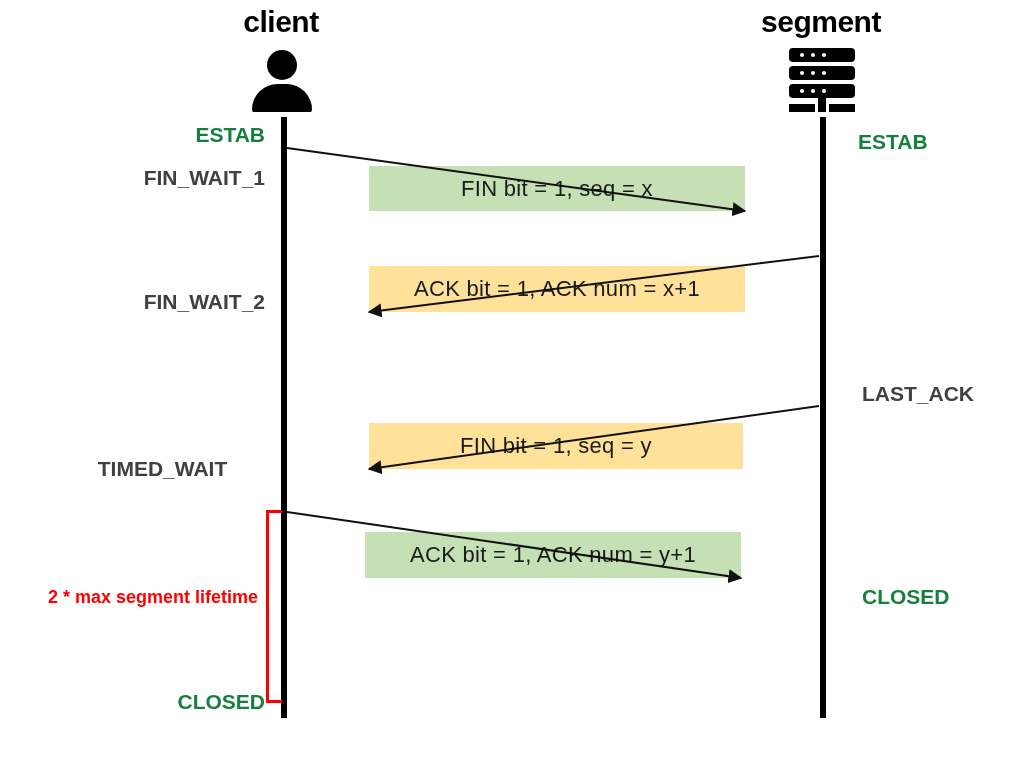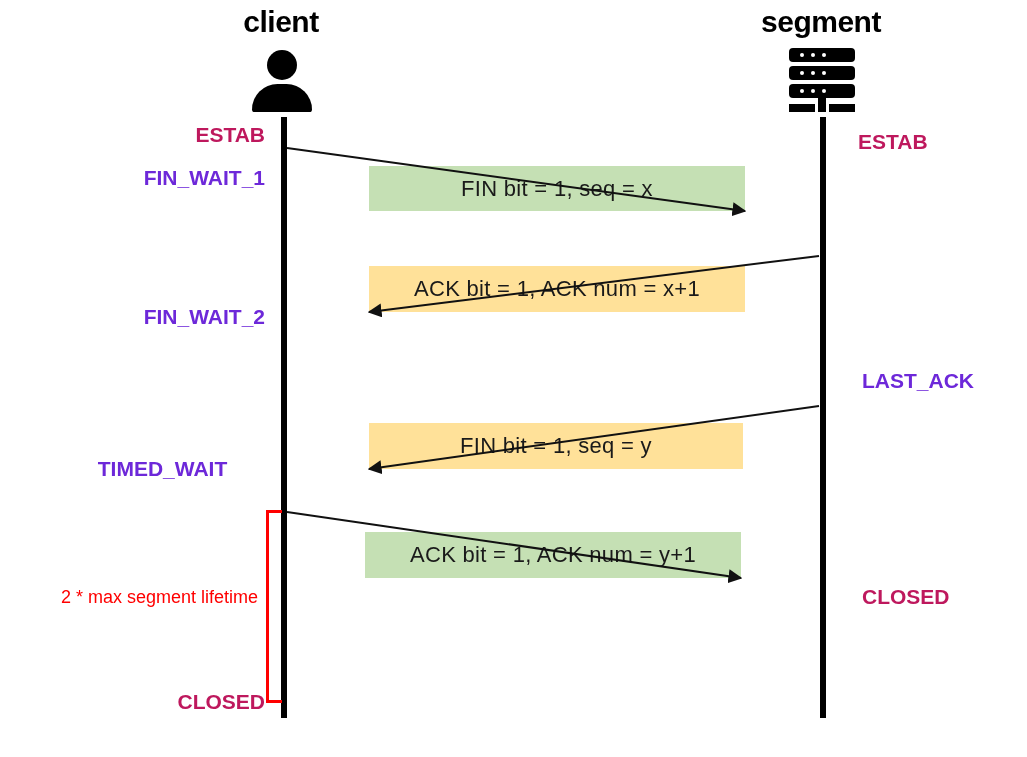--- a/index.html
+++ b/index.html
@@ -87,7 +87,7 @@
     white-space: nowrap;
     color: #6d28d9;
   }
-  .state-label.red { color: #be185d; }
+  .state-label.red { color: #15803d; }
 
   
   #st-estab-client   { left: 60px;  top: 123px; width: 205px; text-align: right; }

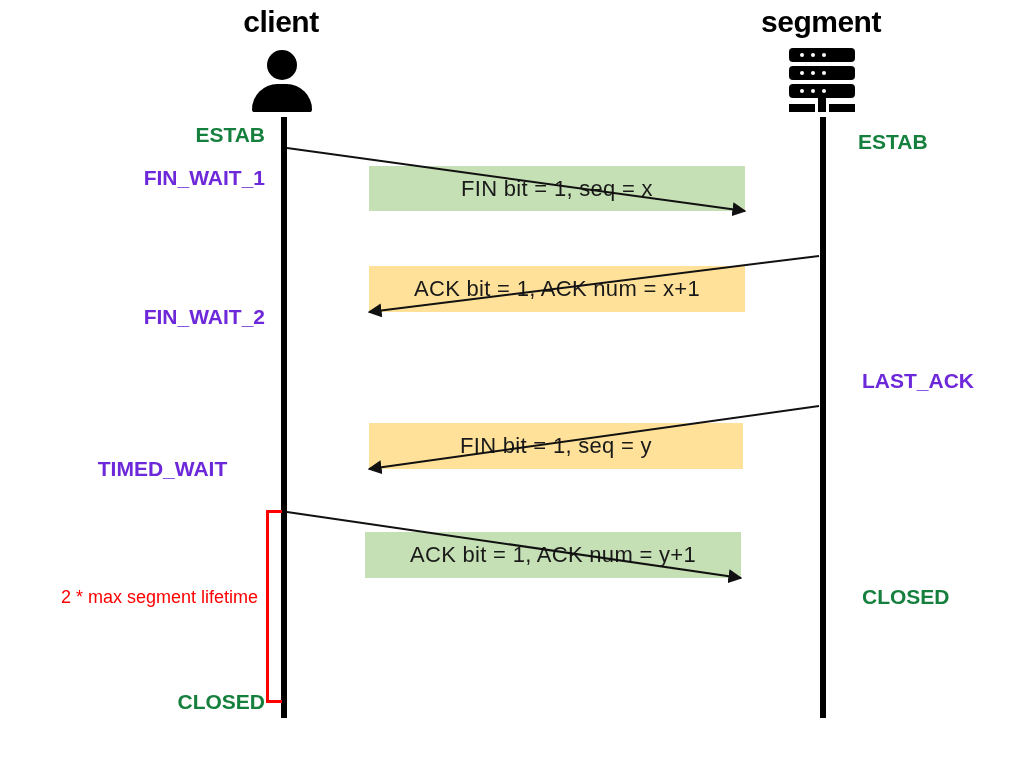--- a/index.html
+++ b/index.html
@@ -85,7 +85,7 @@
     font-size: 21px;
     font-weight: bold;
     white-space: nowrap;
-    color: #6d28d9;
+    color: #404040;
   }
   .state-label.red { color: #15803d; }
 

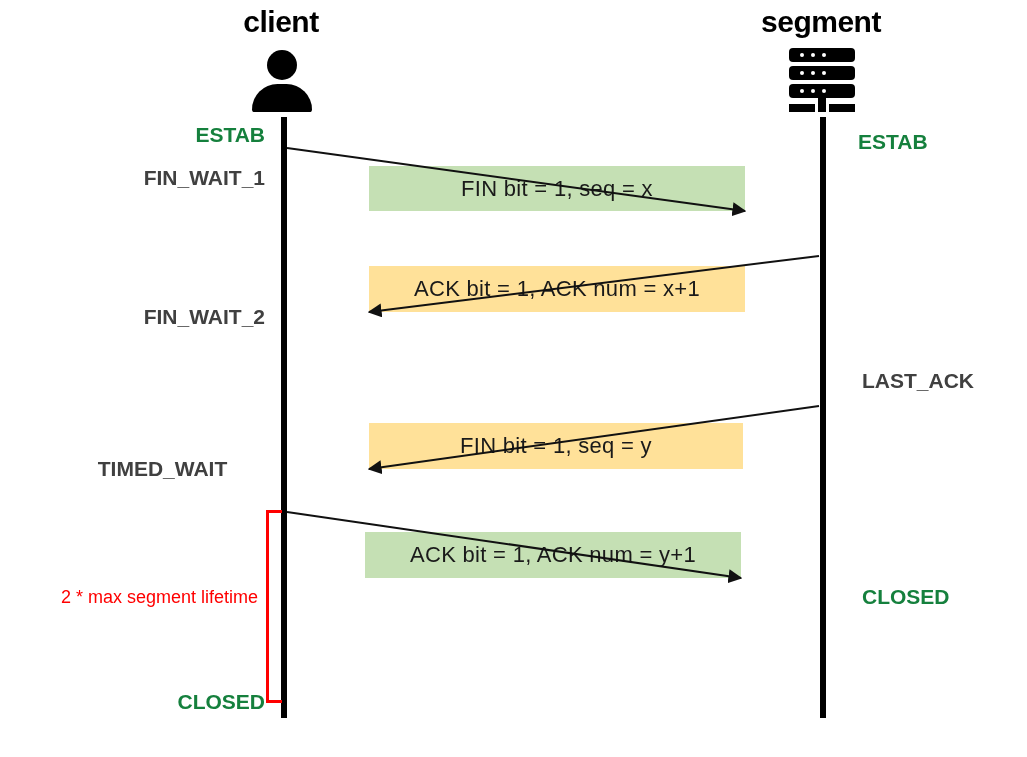--- a/index.html
+++ b/index.html
@@ -92,7 +92,7 @@
   
   #st-estab-client   { left: 60px;  top: 123px; width: 205px; text-align: right; }
   #st-finwait1       { left: 60px;  top: 166px; width: 205px; text-align: right; }
-  #st-finwait2       { left: 60px;  top: 305px; width: 205px; text-align: right; }
+  #st-finwait2       { left: 60px;  top: 290px; width: 205px; text-align: right; }
   #st-timedwait      { left: 60px;  top: 457px; width: 205px; text-align: center; }
   #st-closed-client  { left: 60px;  top: 690px; width: 205px; text-align: right; }
 

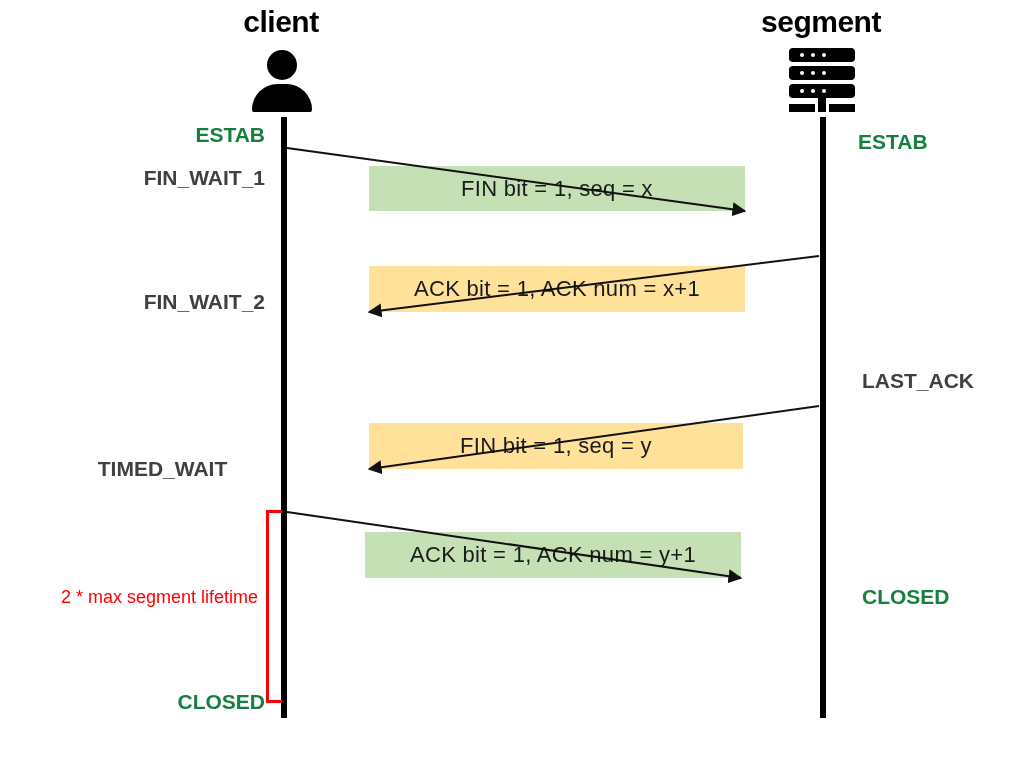--- a/index.html
+++ b/index.html
@@ -99,7 +99,7 @@
   
   #st-estab-server   { left: 858px; top: 130px; }
   #st-closewait      { left: 858px; top: 221px; }
-  #st-lastack        { left: 862px; top: 369px; text-align: right; }
+  #st-lastack        { left: 862px; top: 382px; text-align: right; }
   #st-closed-server  { left: 862px; top: 585px; }
 
   

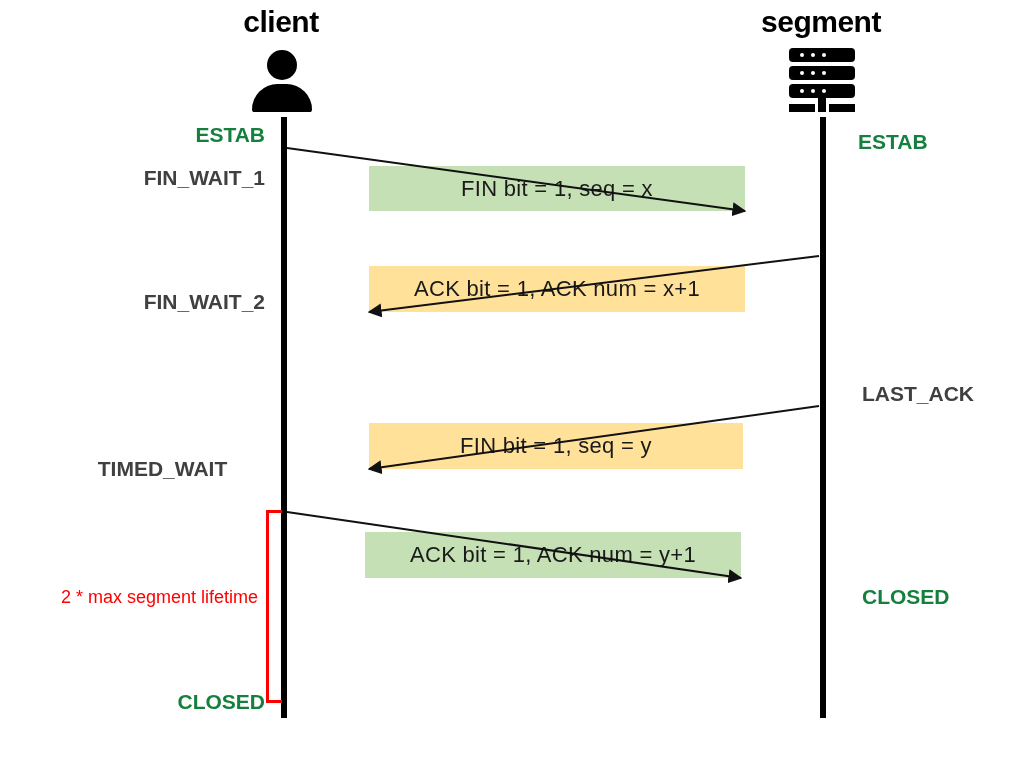--- a/index.html
+++ b/index.html
@@ -109,7 +109,7 @@
     width: 248px;
     text-align: right;
     font-size: 18px;
-    font-weight: normal;
+    font-weight: bold;
     color: #ff0000;
     line-height: 1.45;
   }

